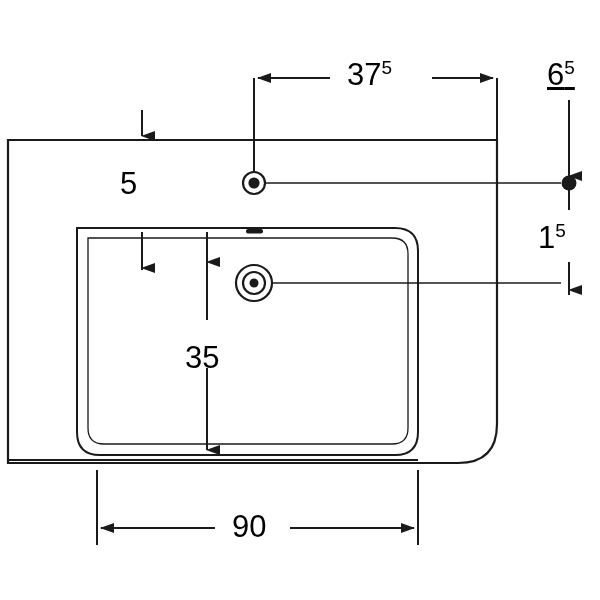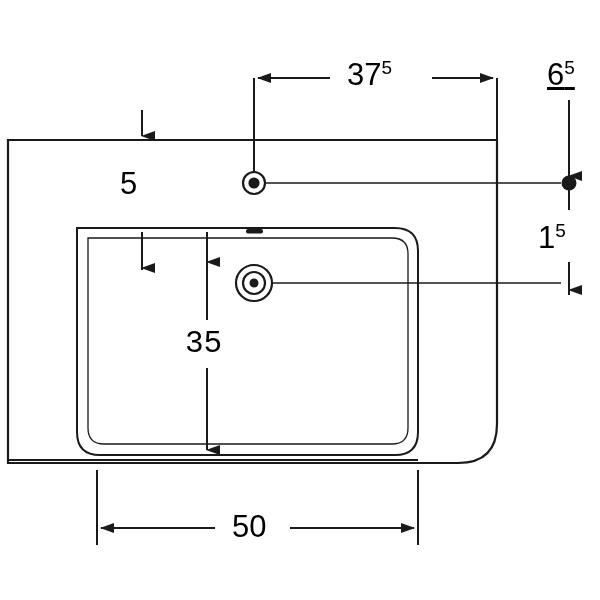--- a/index.html
+++ b/index.html
@@ -156,7 +156,7 @@
     <span>1</span><span class="dim-sup">5</span>
   </div>
 
-  <div class="dim-label dim-main" style="left:185px; top:327px;font-family:Liberation Mono, monospace;">
+  <div class="dim-label dim-main" style="left:185px; top:341px;">
     <span>35</span><span class="dim-sup"></span>
   </div>
 

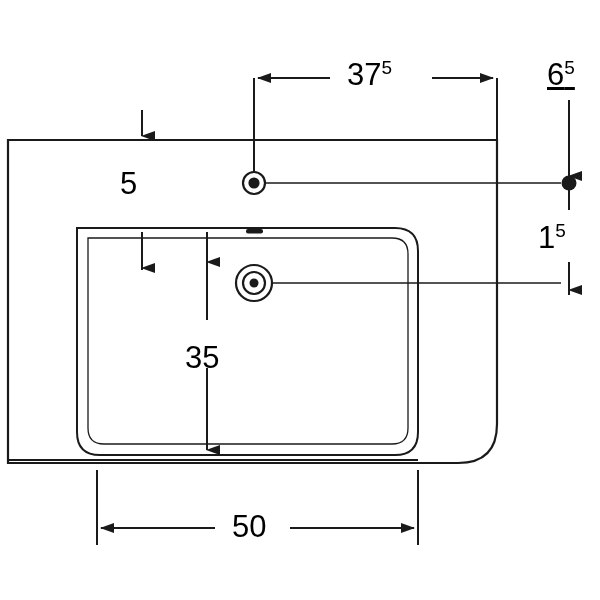--- a/index.html
+++ b/index.html
@@ -161,7 +161,7 @@
   </div>
 
   <div class="dim-label dim-main" style="left:232px; top:510px;">
-    <span>50</span><span class="dim-sup"></span>
+    <span>90</span><span class="dim-sup"></span>
   </div>
 
 </div>

